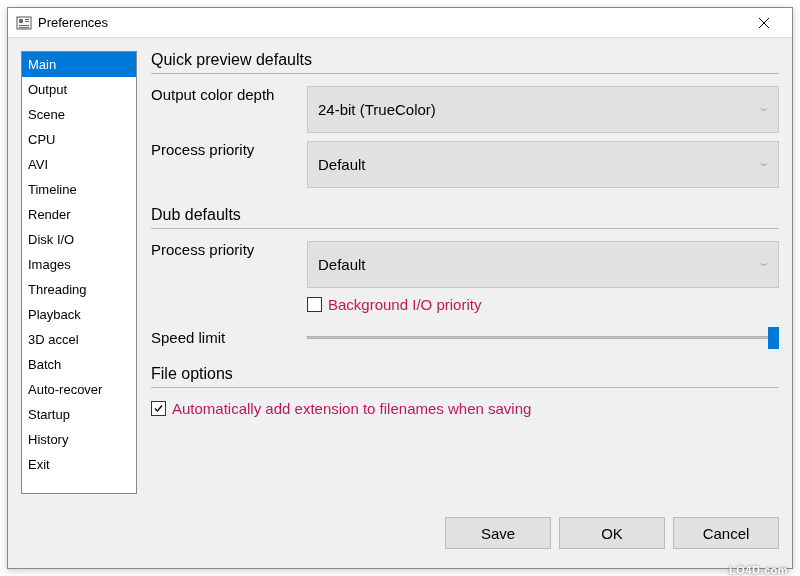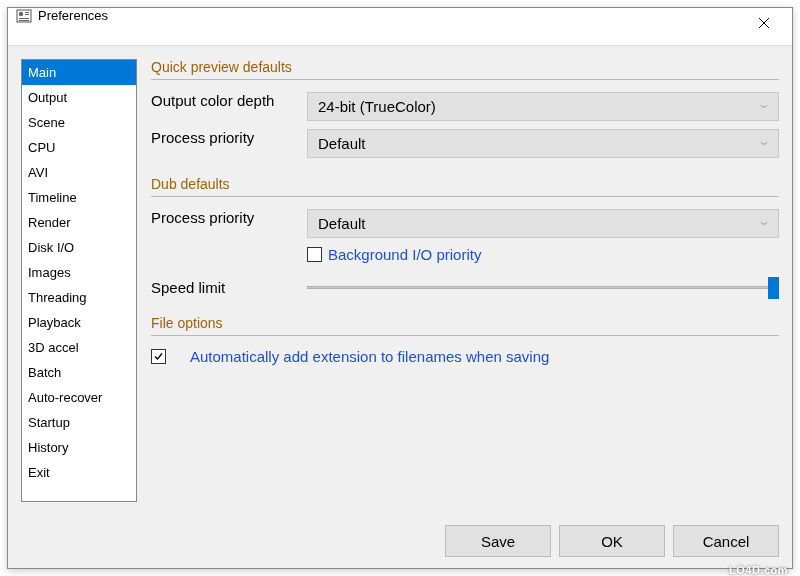--- a/index.html
+++ b/index.html
@@ -22,10 +22,10 @@
       box-shadow: 0 2px 8px rgba(0,0,0,0.2);
     }
     .titlebar {
-      height: 38px;
+      height: 30px;
       background: #fff;
       display: flex;
-      align-items: flex-start;
+      align-items: center;
       padding: 0 8px;
       border-bottom: 1px solid #ddd;
     }

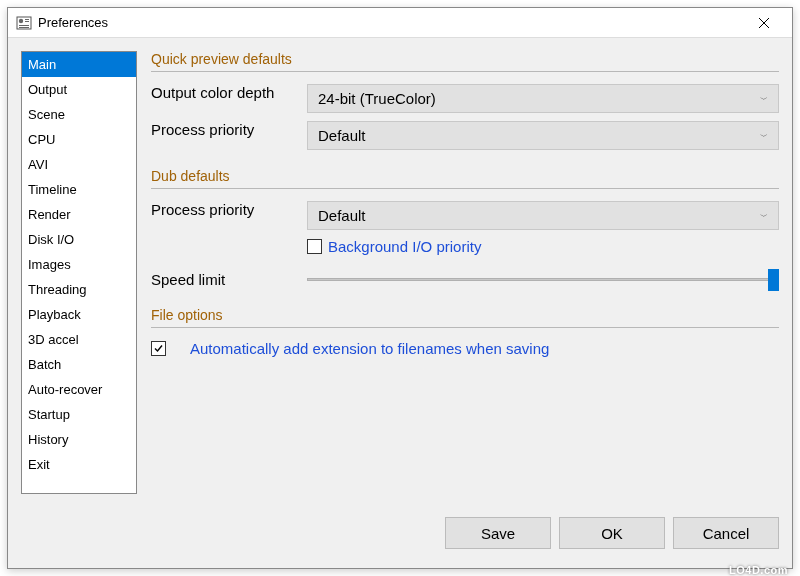--- a/index.html
+++ b/index.html
@@ -85,8 +85,8 @@
       margin-bottom: 18px;
     }
     .group-label {
-      font-size: 14px;
-      color: #a16207;
+      font-size: 16px;
+      color: #000000;
       margin-bottom: 4px;
     }
     .group-divider {

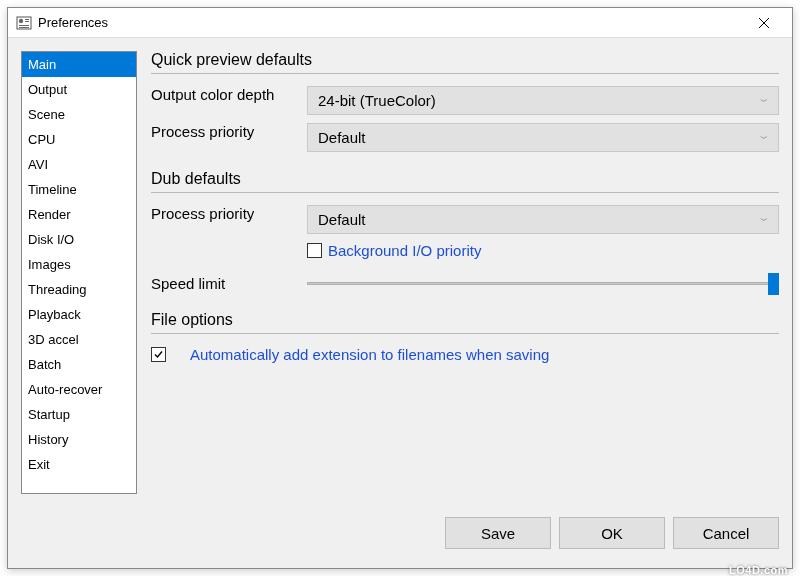--- a/index.html
+++ b/index.html
@@ -104,7 +104,7 @@
     }
     .dropdown {
       flex: 1;
-      height: 29px;
+      height: 47px;
       background: #e1e1e1;
       border: 1px solid #c8c8c8;
       display: flex;

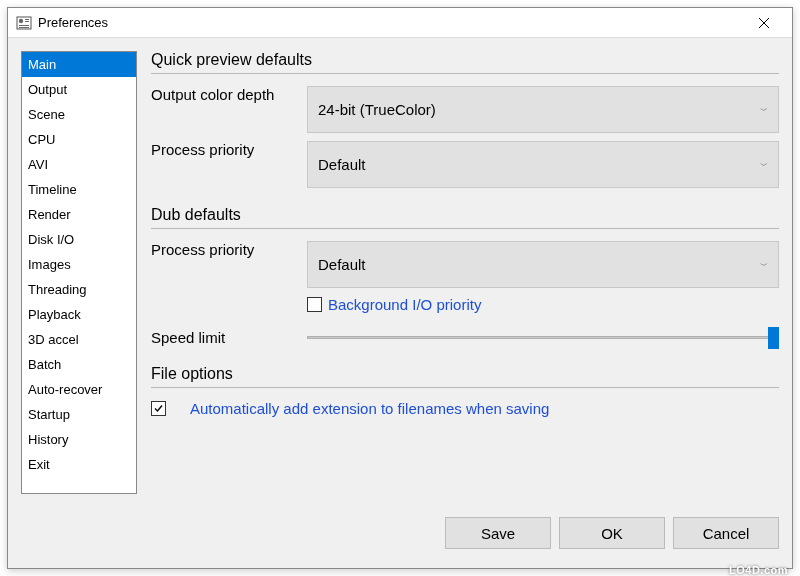--- a/index.html
+++ b/index.html
@@ -145,7 +145,7 @@
     }
     .checkbox-label {
       font-size: 15px;
-      color: #1d4ed8;
+      color: #be185d;
     }
     .slider-row {
       display: flex;

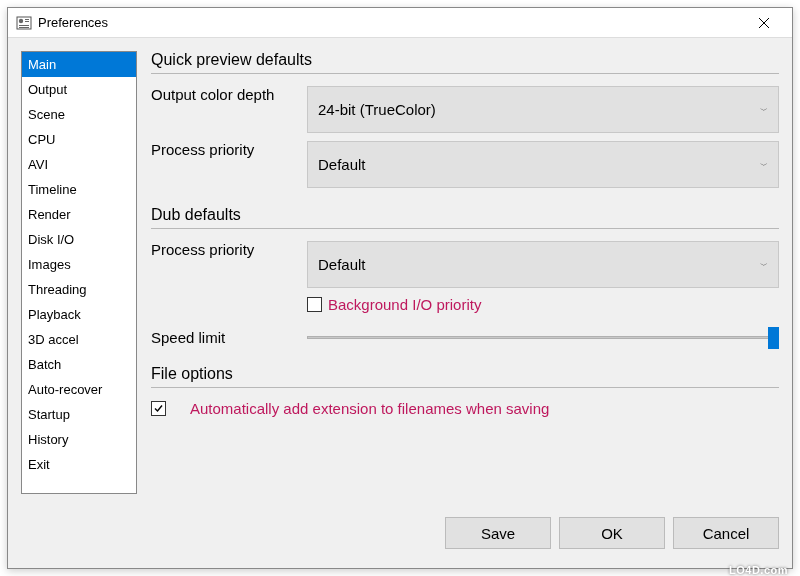--- a/index.html
+++ b/index.html
@@ -130,7 +130,6 @@
     }
     .checkbox-row.no-indent {
       margin-left: 0;
-      gap: 18px;
     }
     .checkbox {
       width: 15px;

